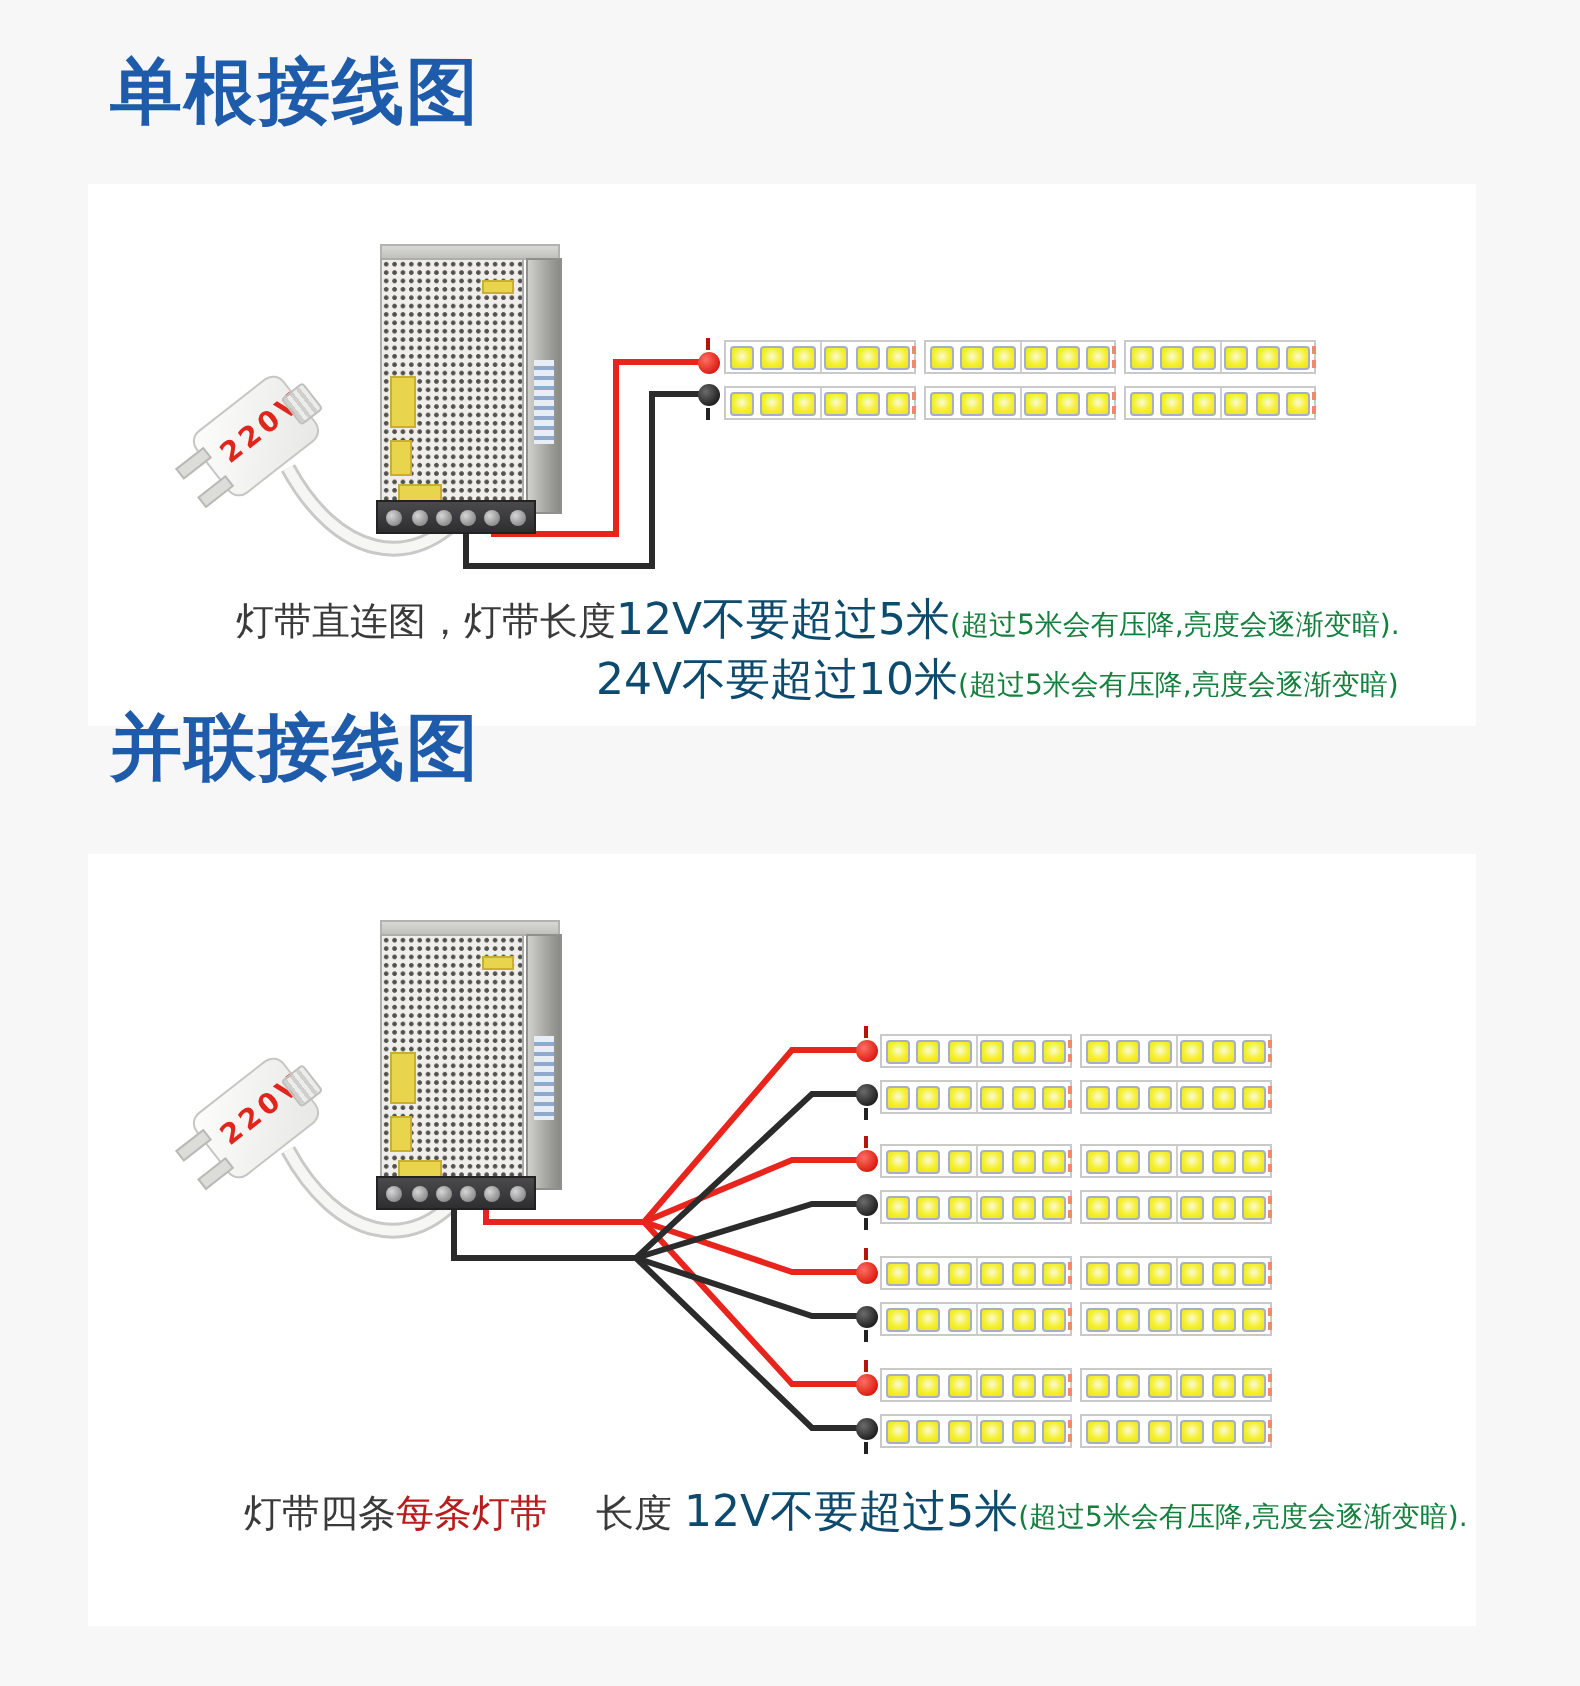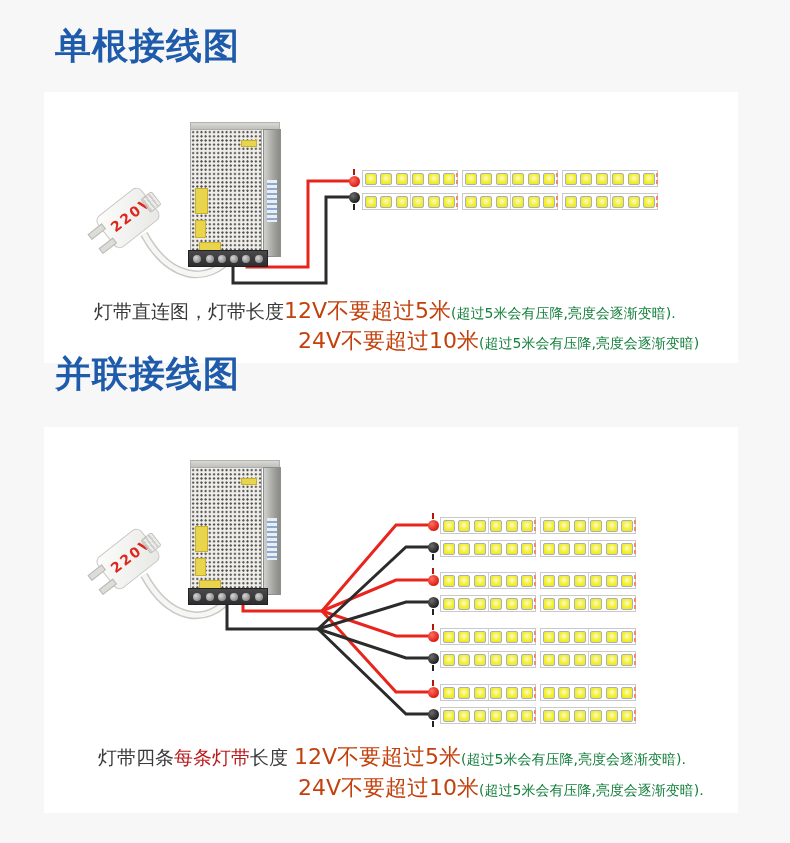--- a/index.html
+++ b/index.html
@@ -92,7 +92,7 @@
 
   
   .cap{position:absolute;white-space:nowrap;line-height:1;}
-  .cap .blk{font-size:19px;color:#3a3a3a;}
+  .cap .blk{font-size:19px;color:#3a3a3a;margin-left:24px;}
   .cap .redlead{font-size:19px;color:#b91c1c;}
   .cap .red{font-size:22px;color:#c2410c;}
   .cap .note{font-size:14px;color:#15803d;}

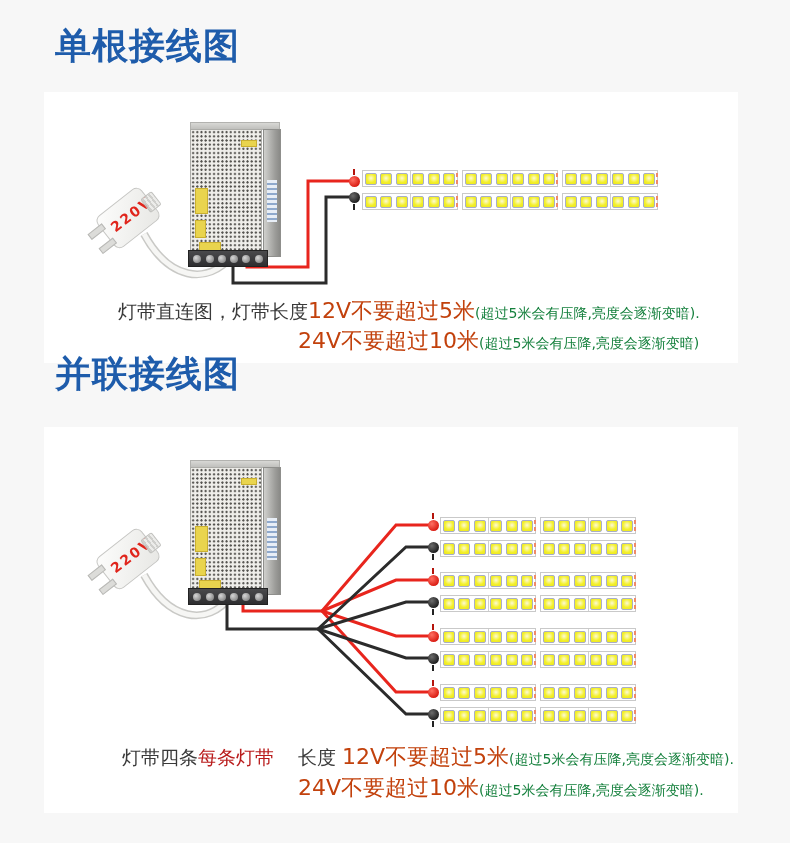--- a/index.html
+++ b/index.html
@@ -94,7 +94,7 @@
   .cap{position:absolute;white-space:nowrap;line-height:1;}
   .cap .blk{font-size:19px;color:#3a3a3a;margin-left:24px;}
   .cap .redlead{font-size:19px;color:#b91c1c;}
-  .cap .red{font-size:22px;color:#c2410c;}
+  .cap .red{font-size:22px;color:#0c4a6e;}
   .cap .note{font-size:14px;color:#15803d;}
   #panel1 .cap1{left:50px;top:208px;}
   #panel1 .cap2{left:254px;top:238px;}

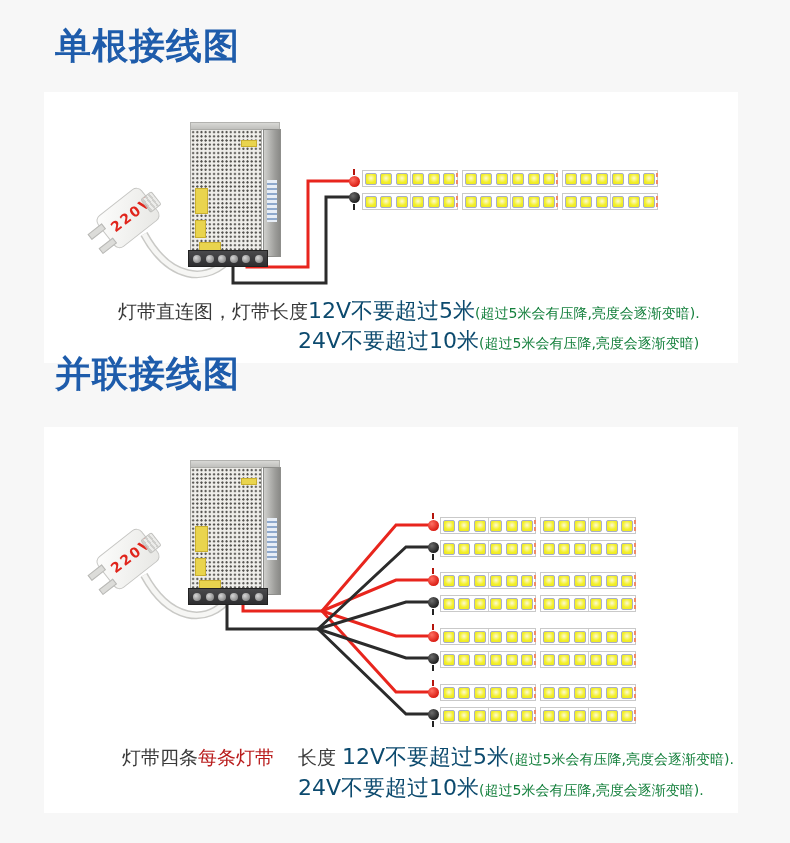--- a/index.html
+++ b/index.html
@@ -511,9 +511,6 @@
   <div class="cap cap1">
     <span class="blk">灯带四条</span><span class="redlead">每条灯带</span><span class="blk">长度 </span><span class="red">12V不要超过5米</span><span class="note">(超过5米会有压降,亮度会逐渐变暗).</span>
   </div>
-  <div class="cap cap2">
-    <span class="red">24V不要超过10米</span><span class="note">(超过5米会有压降,亮度会逐渐变暗).</span>
-  </div>
 </div>
 
 </body></html>

